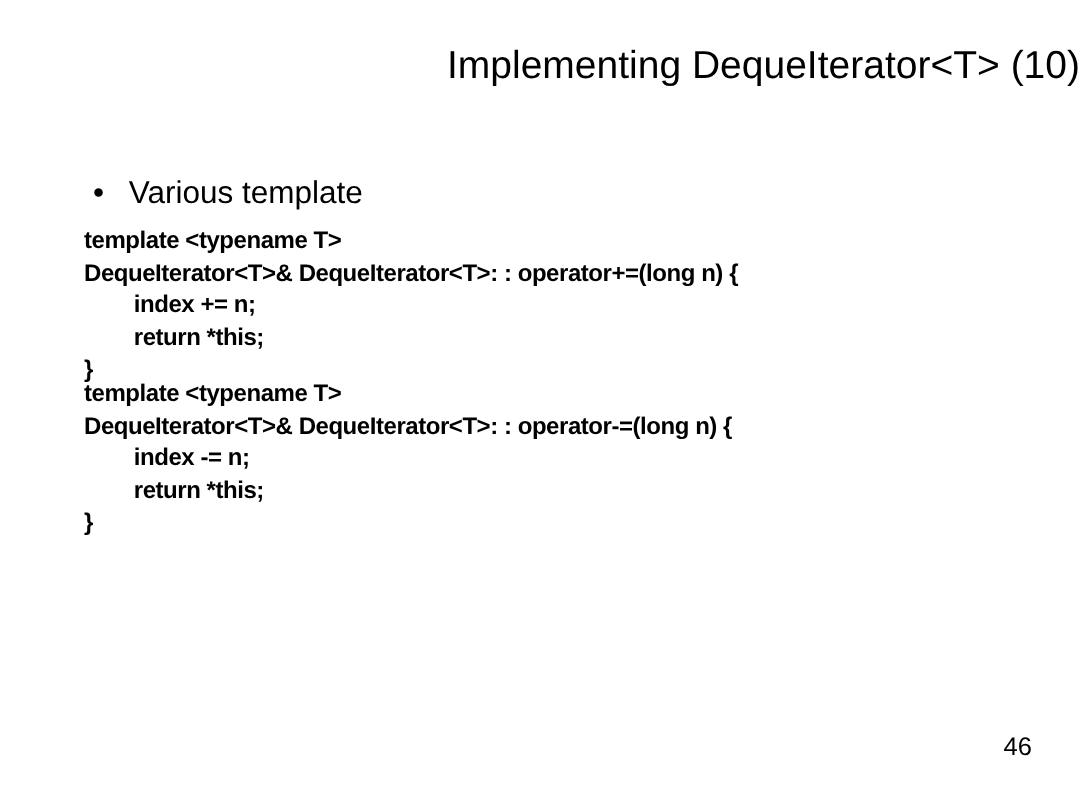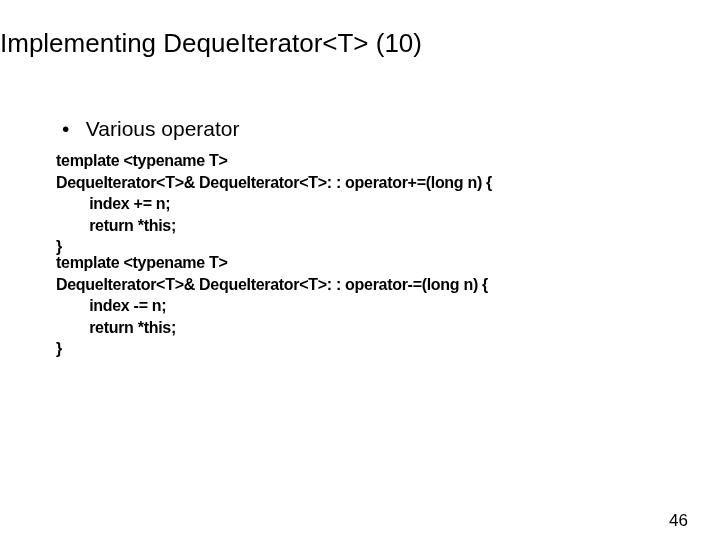--- a/index.html
+++ b/index.html
@@ -24,7 +24,7 @@
     top: 28px;
     left: 0;
     width: 720px;
-    text-align: left;
+    text-align: right;
     font-size: 26px;
     font-weight: 400;
     letter-spacing: 0px;

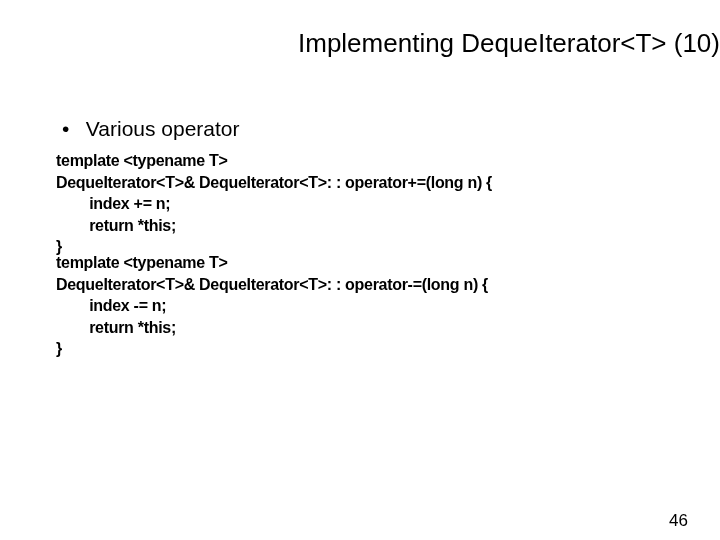--- a/index.html
+++ b/index.html
@@ -75,7 +75,7 @@
 
   <div class="bullet-row">
     <span class="bullet-dot">•</span>
-    <span class="bullet-text">Various operator</span>
+    <span class="bullet-text">Various template</span>
   </div>
 
   <div class="code-block code1">template &lt;typename T&gt;

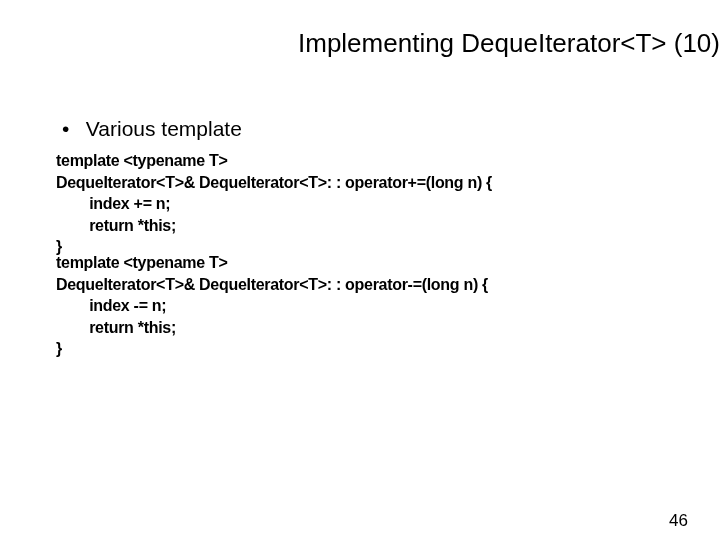--- a/index.html
+++ b/index.html
@@ -60,7 +60,7 @@
   .page-num {
     position: absolute;
     right: 32px;
-    bottom: 9px;
+    bottom: 32px;
     font-size: 17px;
     font-weight: 400;
     margin-left: 36px;

